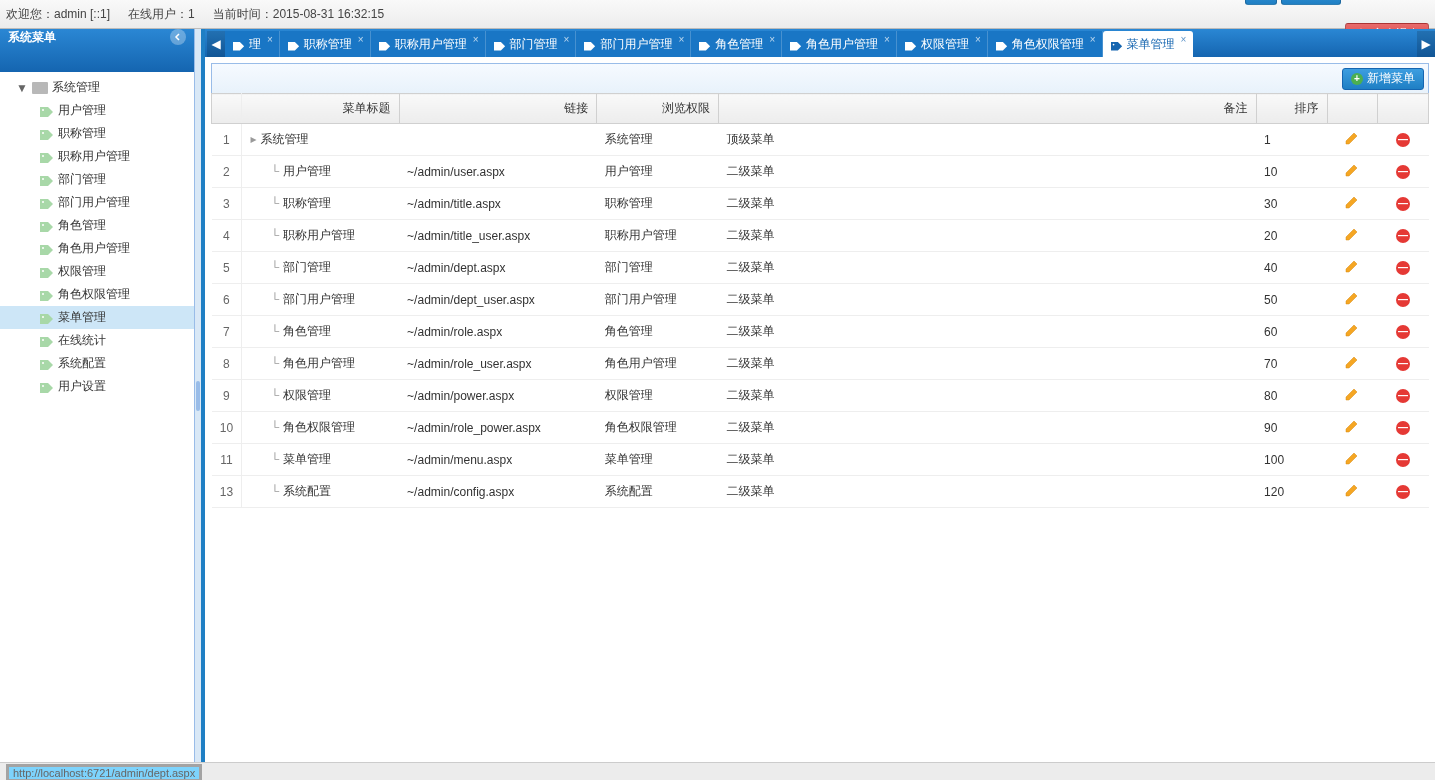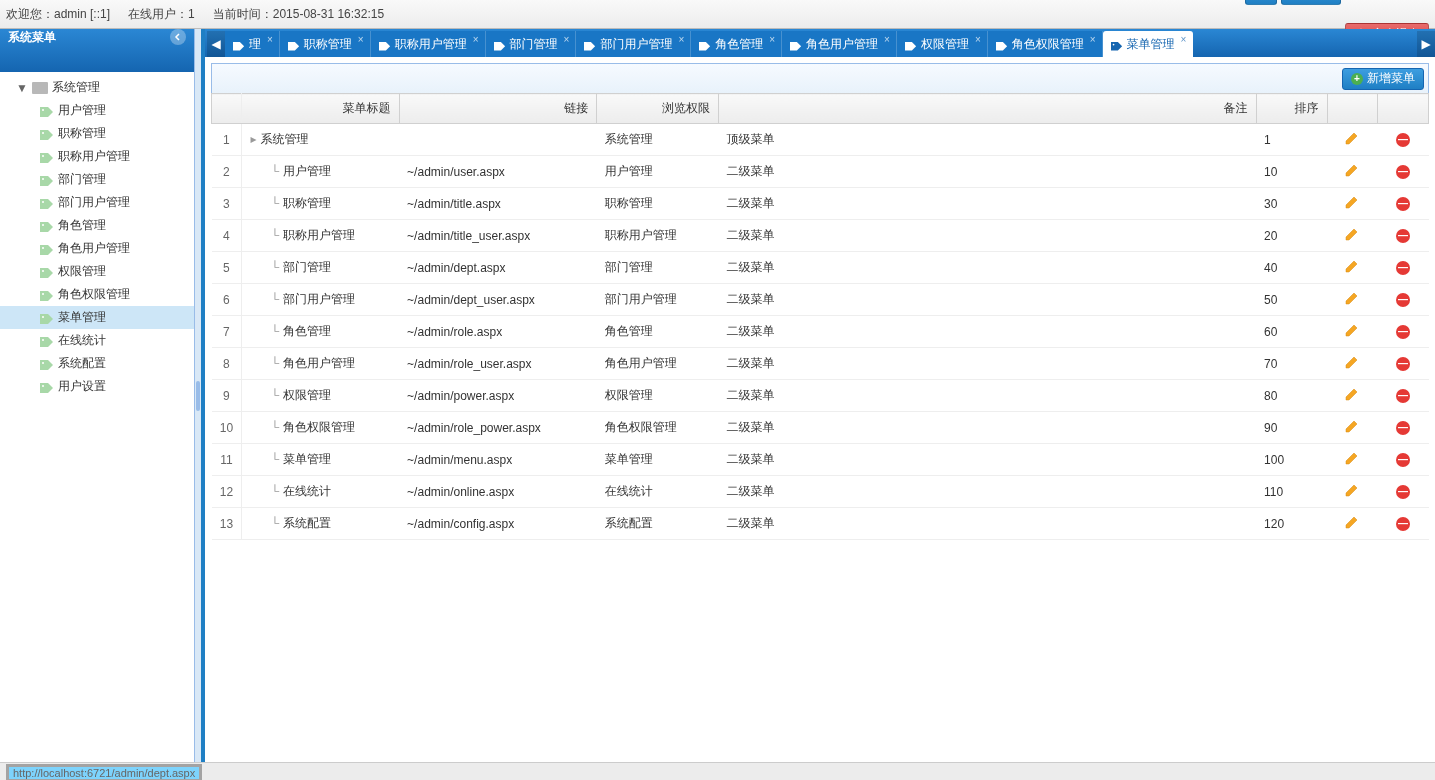--- a/index.html
+++ b/index.html
@@ -454,18 +454,6 @@
     <td class="col-act"><span class="del-icon">—</span></td>
             </tr>
             <tr>
-    <td class="col-num">12</td>
-    <td><span class="indent"><span class="tree-cell-toggle">└</span>在线统计</span></td>
-    <td>~/admin/online.aspx</td>
-    <td>在线统计</td>
-    <td>二级菜单</td>
-    <td>110</td>
-    <td class="col-act"><span class="edit-icon"><svg viewBox="0 0 16 16">
-                    <path d="M2 11l8-8 3 3-8 8H2v-3z" fill="#f5a623" stroke="#d68910" stroke-width="0.5"></path>
-                  </svg></span></td>
-    <td class="col-act"><span class="del-icon">—</span></td>
-            </tr>
-            <tr>
     <td class="col-num">13</td>
     <td><span class="indent"><span class="tree-cell-toggle">└</span>系统配置</span></td>
     <td>~/admin/config.aspx</td>

